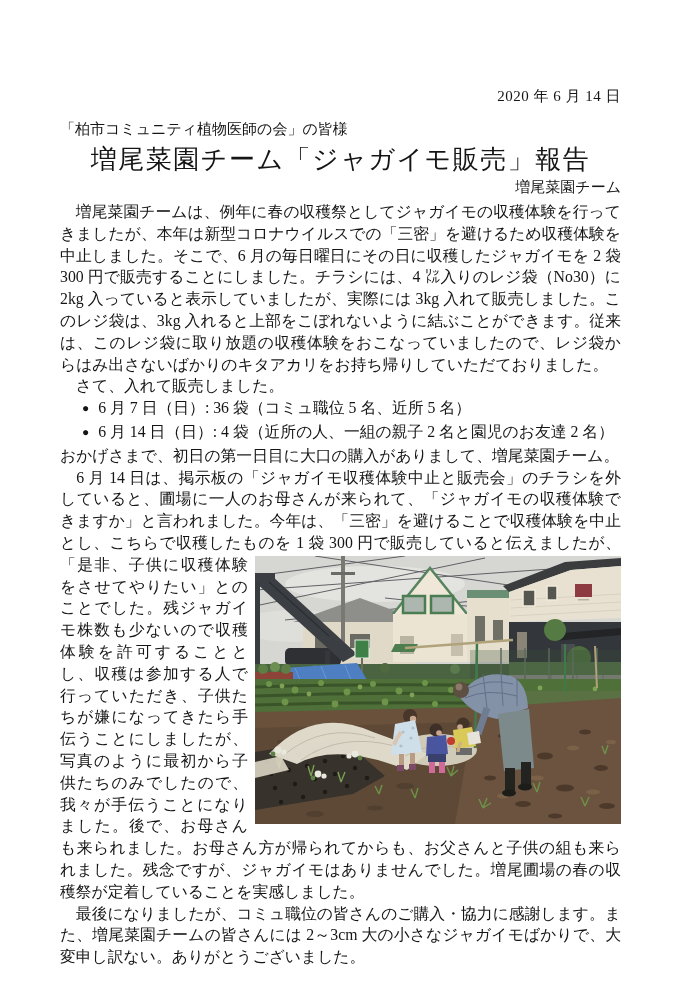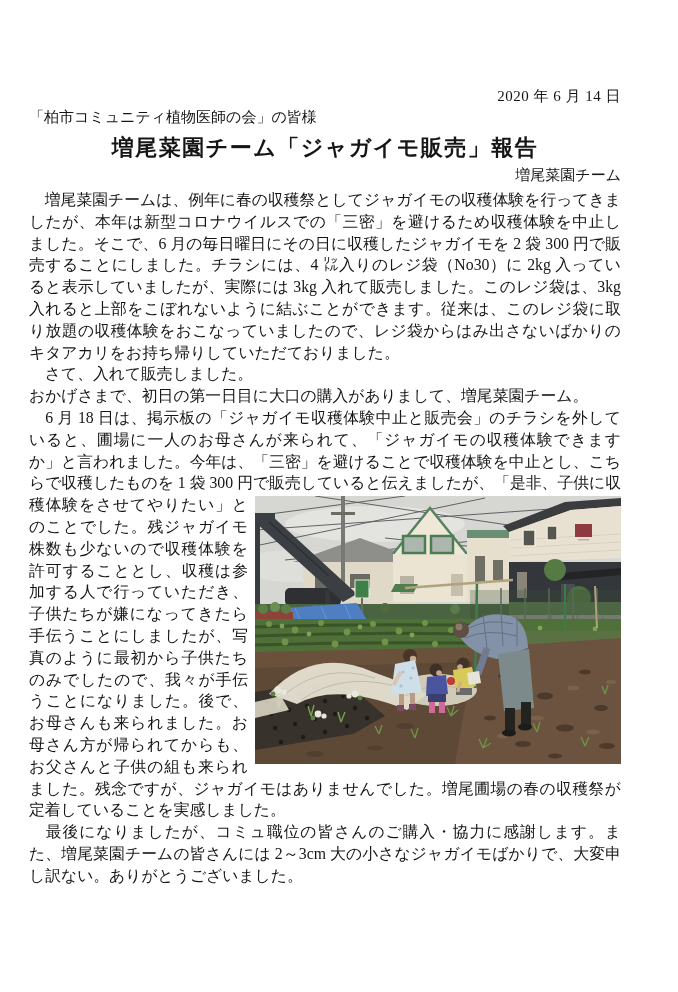--- a/index.html
+++ b/index.html
@@ -9,7 +9,7 @@
     font-family:"Liberation Serif","DejaVu Serif",serif;
     color:#151515;
   }
-  .page { width:678px; height:992px; padding:86px 57px 0 29px; }
+  .page { width:678px; height:992px; padding:86px 57px 0 60px; }
   .date-line { font-size:15px; line-height:20px; text-align:right; letter-spacing:.5px; }
   .recipient-line { font-size:15px; line-height:22px; margin-top:0; }
   .doc-title { font-size:22px; font-weight:700; line-height:30px; text-align:center; margin-top:5px; letter-spacing:1.5px; }

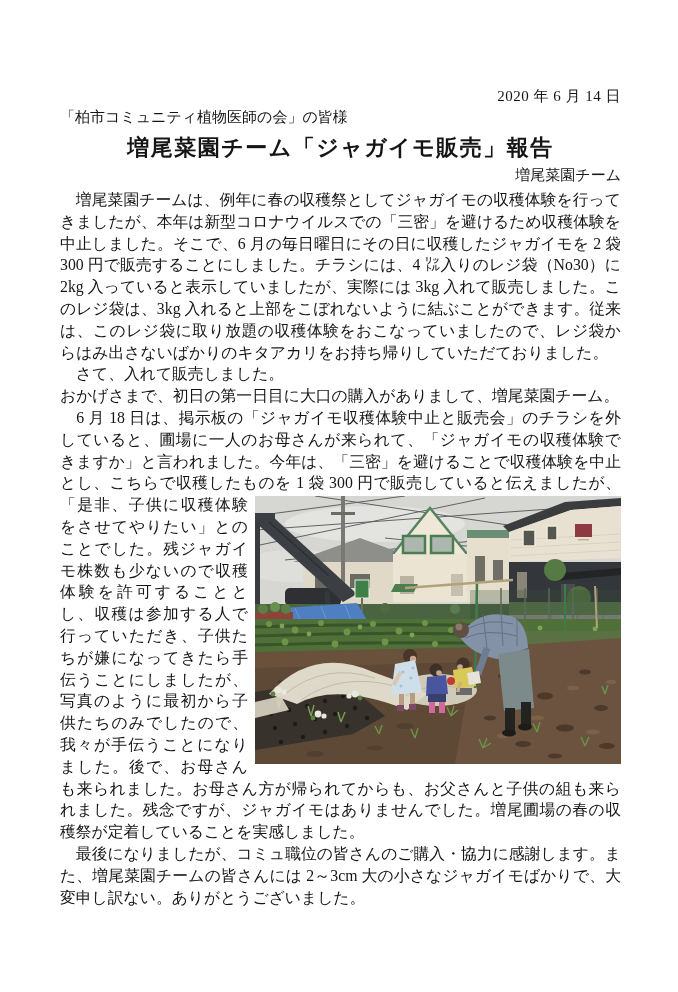--- a/index.html
+++ b/index.html
@@ -11,7 +11,7 @@
   }
   .page { width:678px; height:992px; padding:86px 57px 0 60px; }
   .date-line { font-size:15px; line-height:20px; text-align:right; letter-spacing:.5px; }
-  .recipient-line { font-size:15px; line-height:22px; margin-top:0; }
+  .recipient-line { font-size:15px; line-height:22px; margin-top:12px; }
   .doc-title { font-size:22px; font-weight:700; line-height:30px; text-align:center; margin-top:5px; letter-spacing:1.5px; }
   .author-line { font-size:15px; line-height:22px; text-align:right; margin-top:1px;font-family:Liberation Serif, serif; }
   .doc-body { margin-top:3px; font-size:15.8px; line-height:21.8px; text-align:justify; }

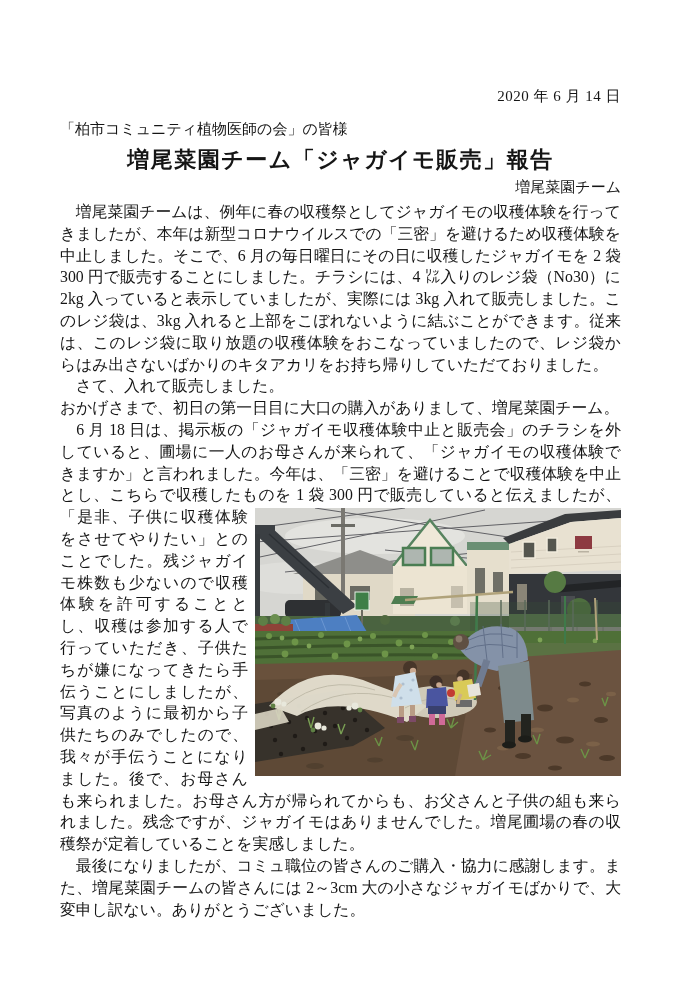--- a/index.html
+++ b/index.html
@@ -12,7 +12,7 @@
   .page { width:678px; height:992px; padding:86px 57px 0 60px; }
   .date-line { font-size:15px; line-height:20px; text-align:right; letter-spacing:.5px; }
   .recipient-line { font-size:15px; line-height:22px; margin-top:12px; }
-  .doc-title { font-size:22px; font-weight:700; line-height:30px; text-align:center; margin-top:5px; letter-spacing:1.5px; }
+  .doc-title { font-size:26px; font-weight:400; line-height:30px; text-align:center; margin-top:5px; letter-spacing:1.5px; }
   .author-line { font-size:15px; line-height:22px; text-align:right; margin-top:1px;font-family:Liberation Serif, serif; }
   .doc-body { margin-top:3px; font-size:15.8px; line-height:21.8px; text-align:justify; }
   .doc-body p { text-align:justify; }

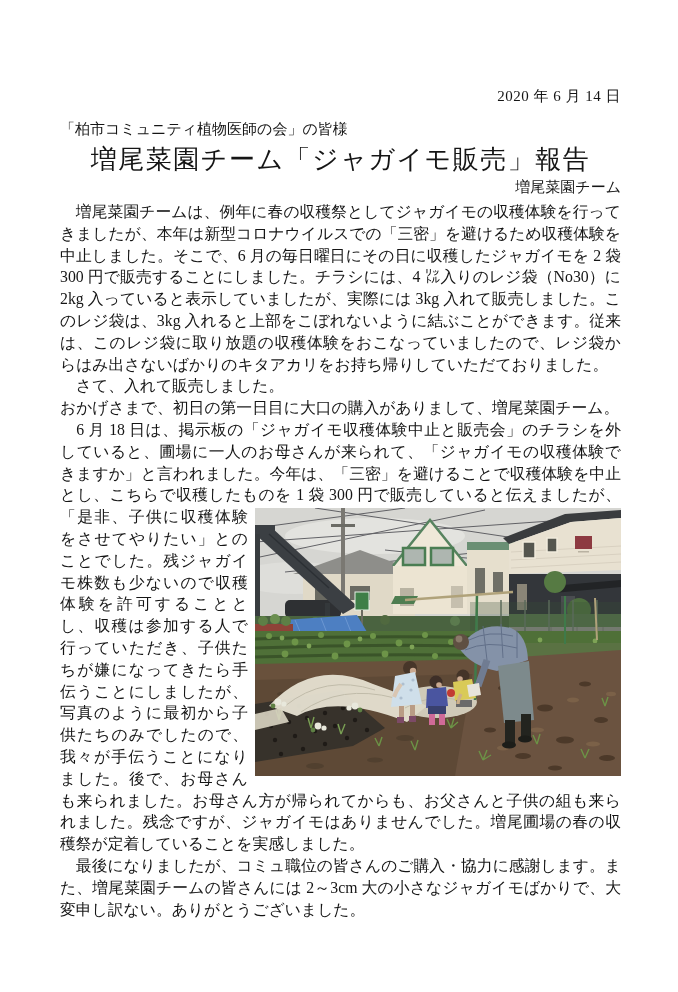--- a/index.html
+++ b/index.html
@@ -41,6 +41,10 @@
 
     <p>　さて、入れて販売しました。</p>
 
+    <ul class="sales-list">
+      <li><span class="bullet">●</span><span>6 月 7 日（日）: 36 袋（コミュ職位 5 名、近所 5 名）</span></li>
+      <li><span class="bullet">●</span><span>6 月 14 日（日）: 4 袋（近所の人、一組の親子 2 名と園児のお友達 2 名）</span></li>
+    </ul>
 
     <p>おかげさまで、初日の第一日目に大口の購入がありまして、増尾菜園チーム。</p>
 

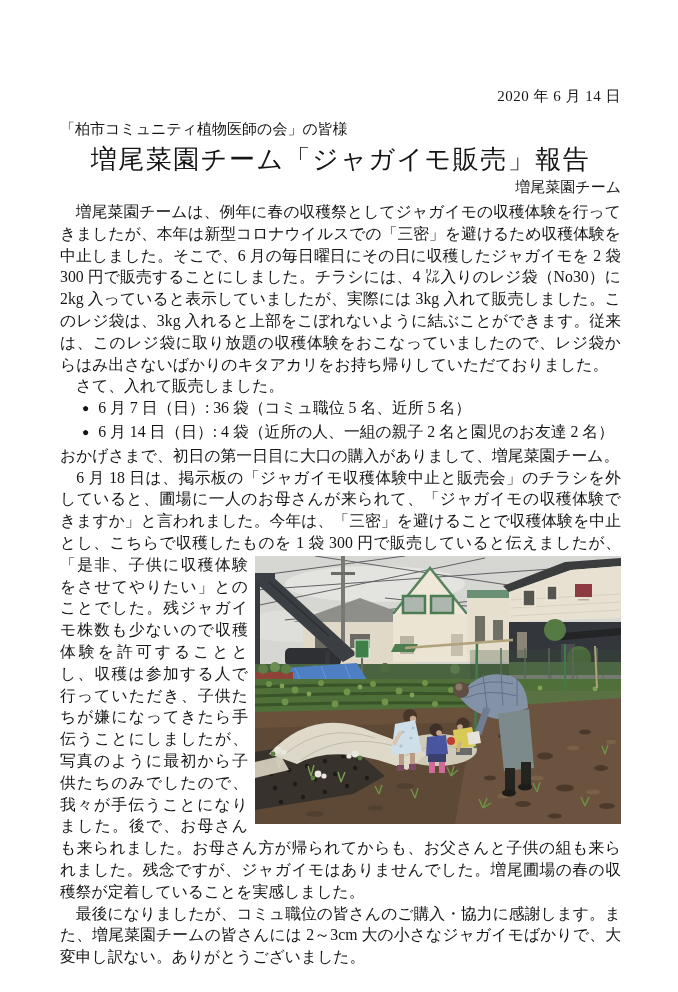--- a/index.html
+++ b/index.html
@@ -48,7 +48,7 @@
 
     <p>おかげさまで、初日の第一日目に大口の購入がありまして、増尾菜園チーム。</p>
 
-    <p><span>　6 月 18 日は、掲示板の「ジャガイモ収穫体験中止と販売会」のチラシを外していると、圃場に一人のお母さんが来られて、「ジャガイモの収穫体験できますか」と言われました。今年は、「三密」を避けることで収穫体験を中止とし、こちらで収穫したものを 1 袋 300 円で販売していると伝えましたが、「是非、子供</span><span class="photo-float">
+    <p><span>　6 月 14 日は、掲示板の「ジャガイモ収穫体験中止と販売会」のチラシを外していると、圃場に一人のお母さんが来られて、「ジャガイモの収穫体験できますか」と言われました。今年は、「三密」を避けることで収穫体験を中止とし、こちらで収穫したものを 1 袋 300 円で販売していると伝えましたが、「是非、子供</span><span class="photo-float">
           <svg viewBox="0 0 366 268" aria-hidden="true">
 
       <rect x="0" y="0" width="366" height="124" fill="#d6d6d2"></rect>

